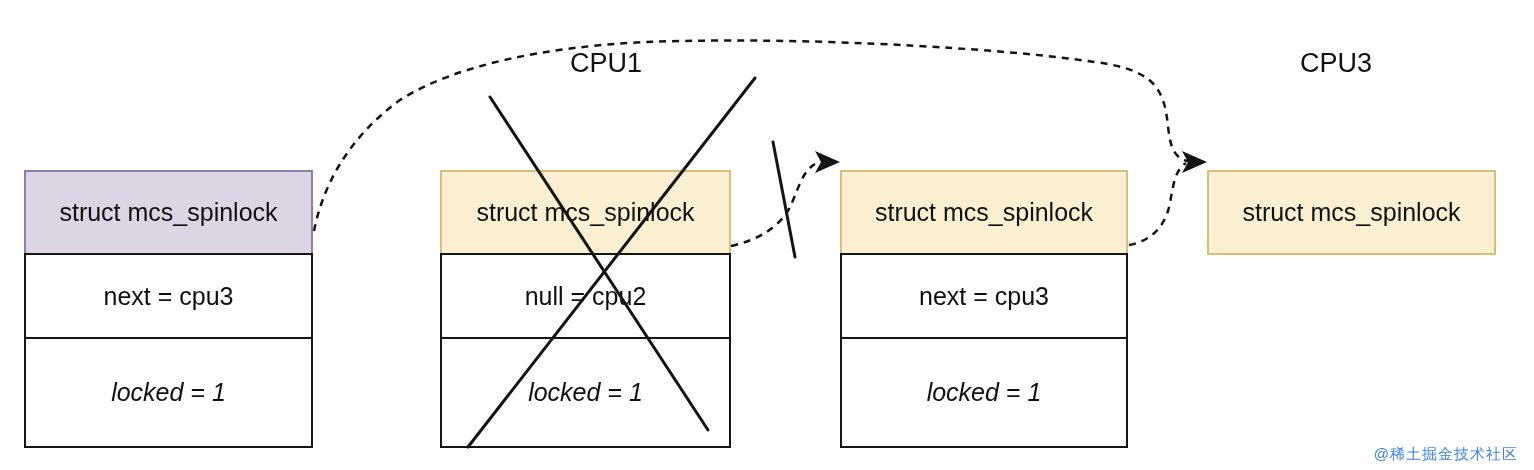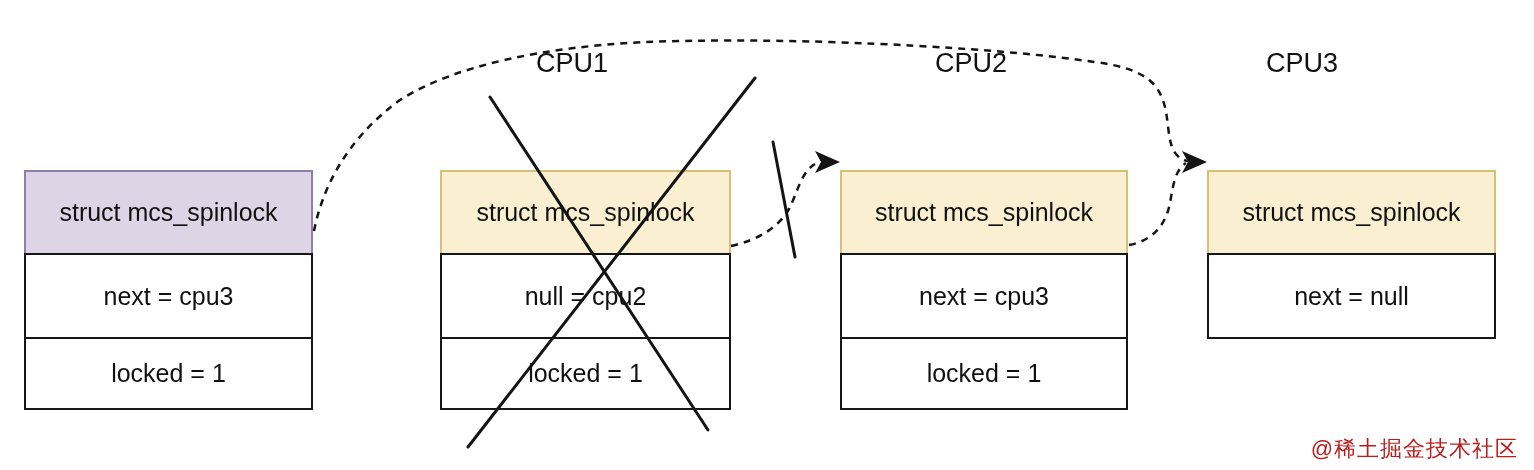--- a/index.html
+++ b/index.html
@@ -29,7 +29,7 @@
     width: 140px;
     height: 32px;
     line-height: 32px;
-    text-align: center;
+    text-align: right;
     font-size: 27px;
     color: #111111;
     white-space: nowrap;

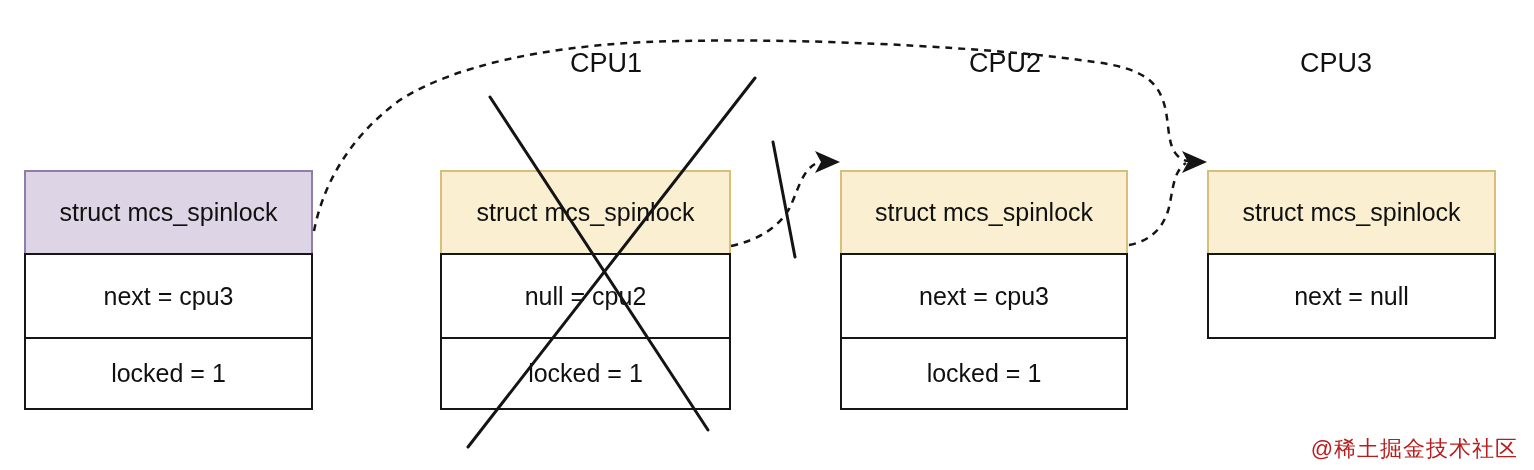--- a/index.html
+++ b/index.html
@@ -120,7 +120,6 @@
   </svg>
 
   <div class="cpu-label" style="left:502px;">CPU1</div>
-  <div class="cpu-label" style="left:901px;">CPU2</div>
   <div class="cpu-label" style="left:1232px;">CPU3</div>
 
   <div class="node" style="left:24px;">

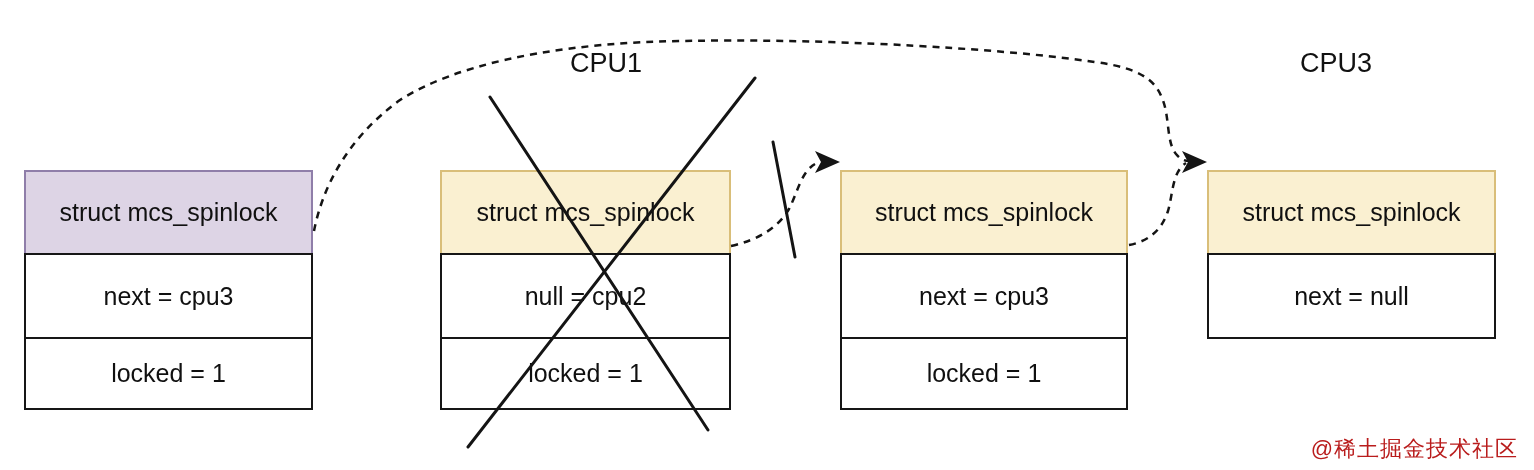--- a/index.html
+++ b/index.html
@@ -142,7 +142,6 @@
 
   <div class="node" style="left:1207px;">
     <div class="hdr hdr-yellow">struct mcs_spinlock</div>
-    <div class="cell cell-next">next = null</div>
   </div>
 
   <div class="watermark">@稀土掘金技术社区</div>

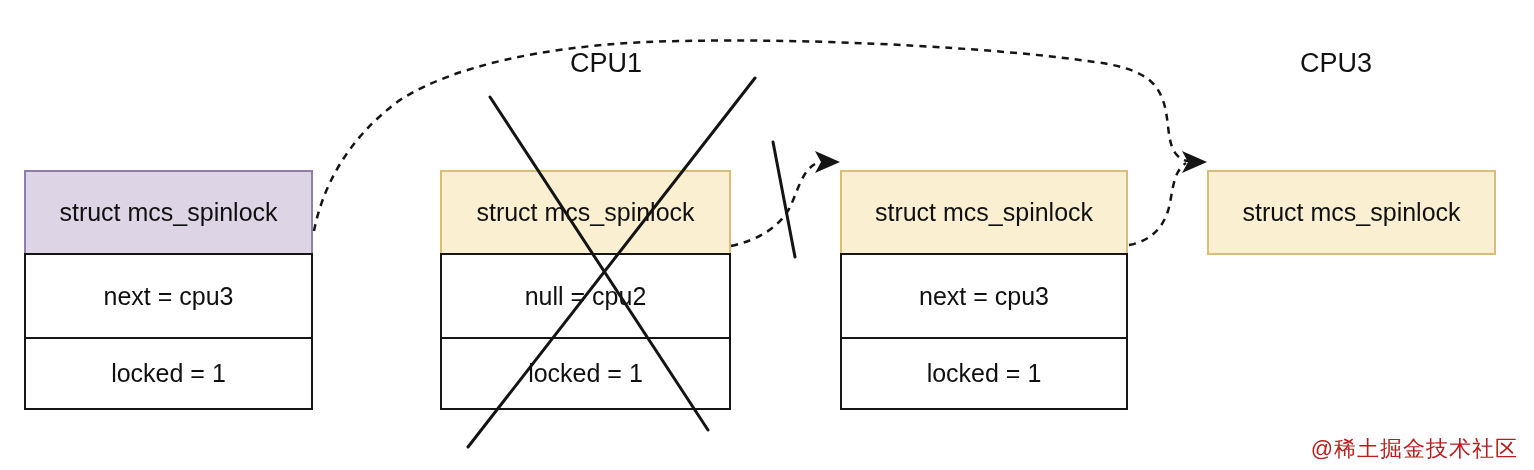--- a/index.html
+++ b/index.html
@@ -72,7 +72,7 @@
     color: #101010;
   }
   .cell-next   { height: 86px; margin-top: -2px; text-align: center; }
-  .cell-locked { height: 73px; margin-top: -2px; }
+  .cell-locked { height: 111px; margin-top: -2px; font-style: italic; }
   .watermark {
     position: absolute;
     right: 16px;

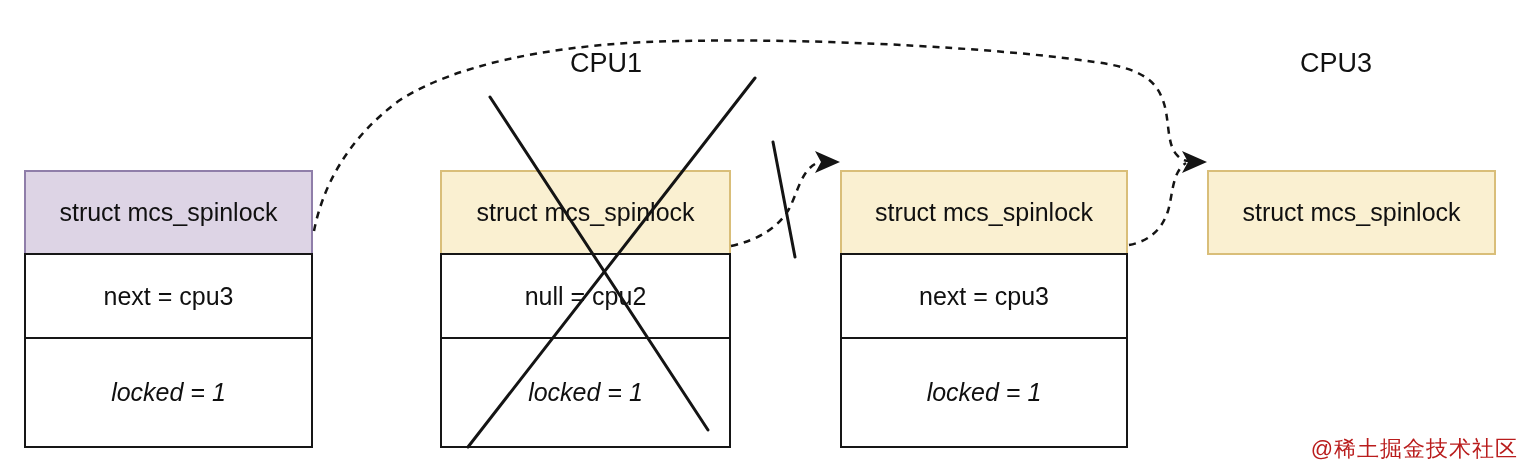--- a/index.html
+++ b/index.html
@@ -77,8 +77,8 @@
     position: absolute;
     right: 16px;
     bottom: 6px;
-    font-size: 22px;
-    color: #b91c1c;
+    font-size: 15px;
+    color: #3b82f6;
     letter-spacing: 1px;
     z-index: 6;
     white-space: nowrap;

